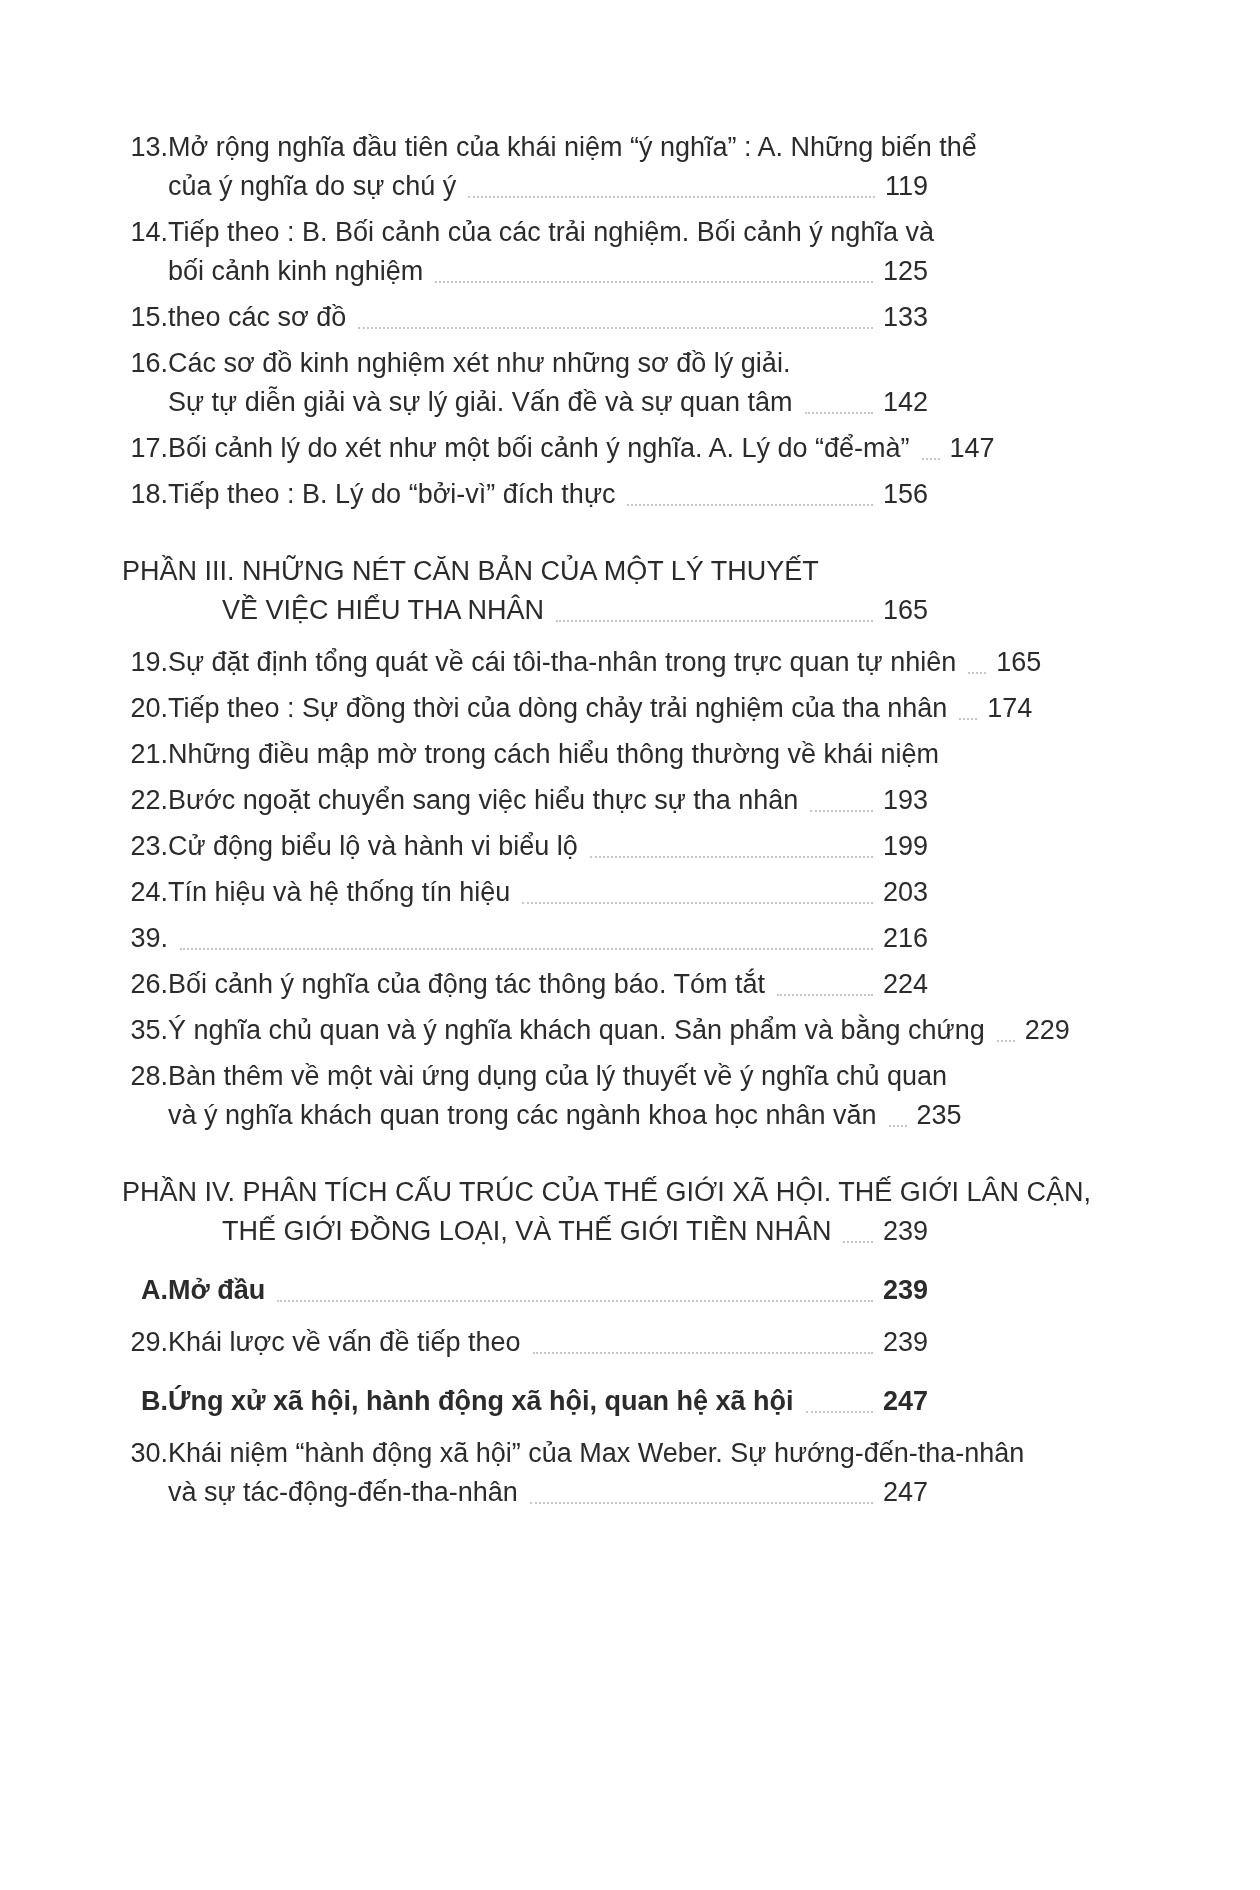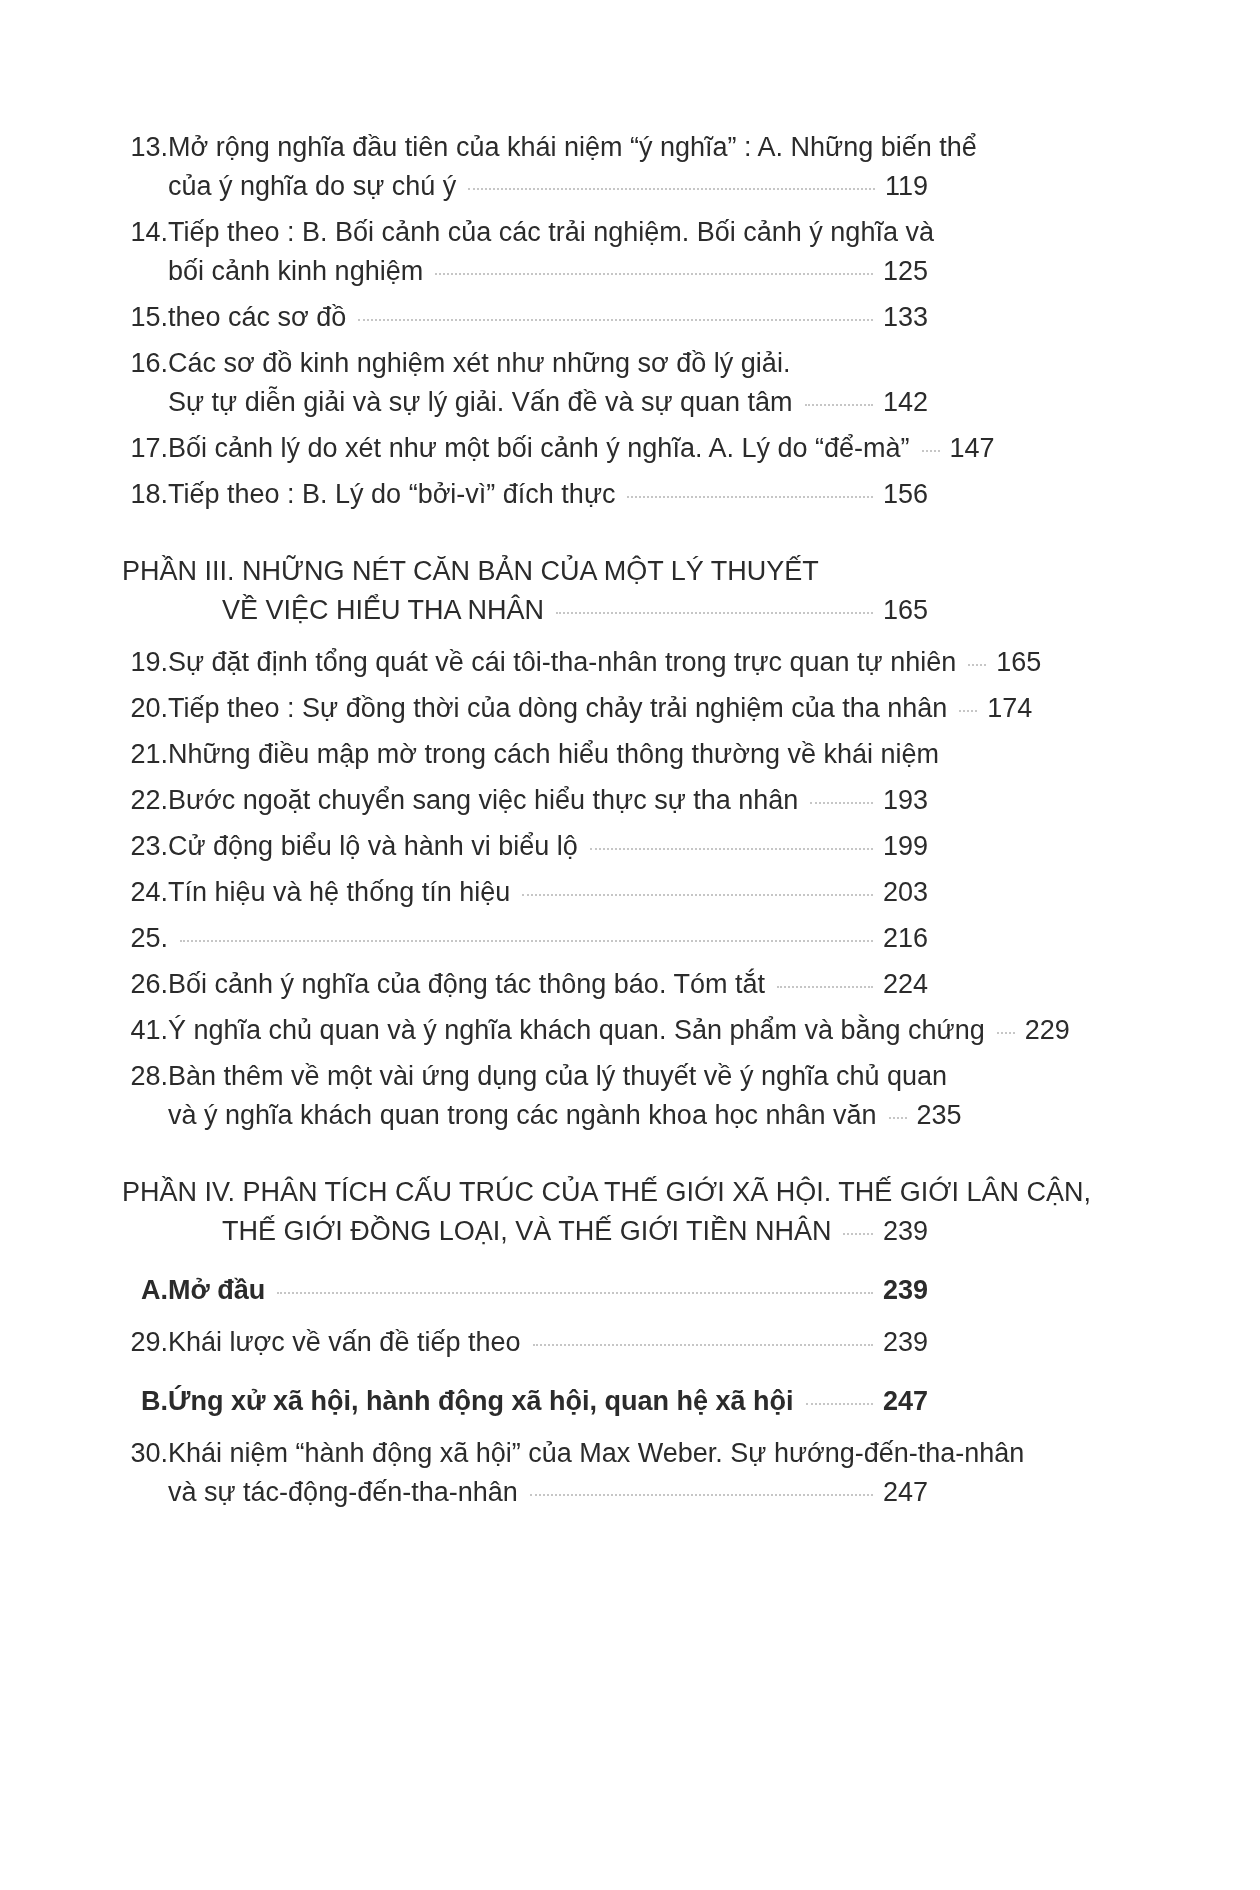--- a/index.html
+++ b/index.html
@@ -39,7 +39,7 @@
   }
   .line{
     display:flex;
-    align-items:flex-start;
+    align-items:center;
   }
   .line .text{
     white-space:nowrap;

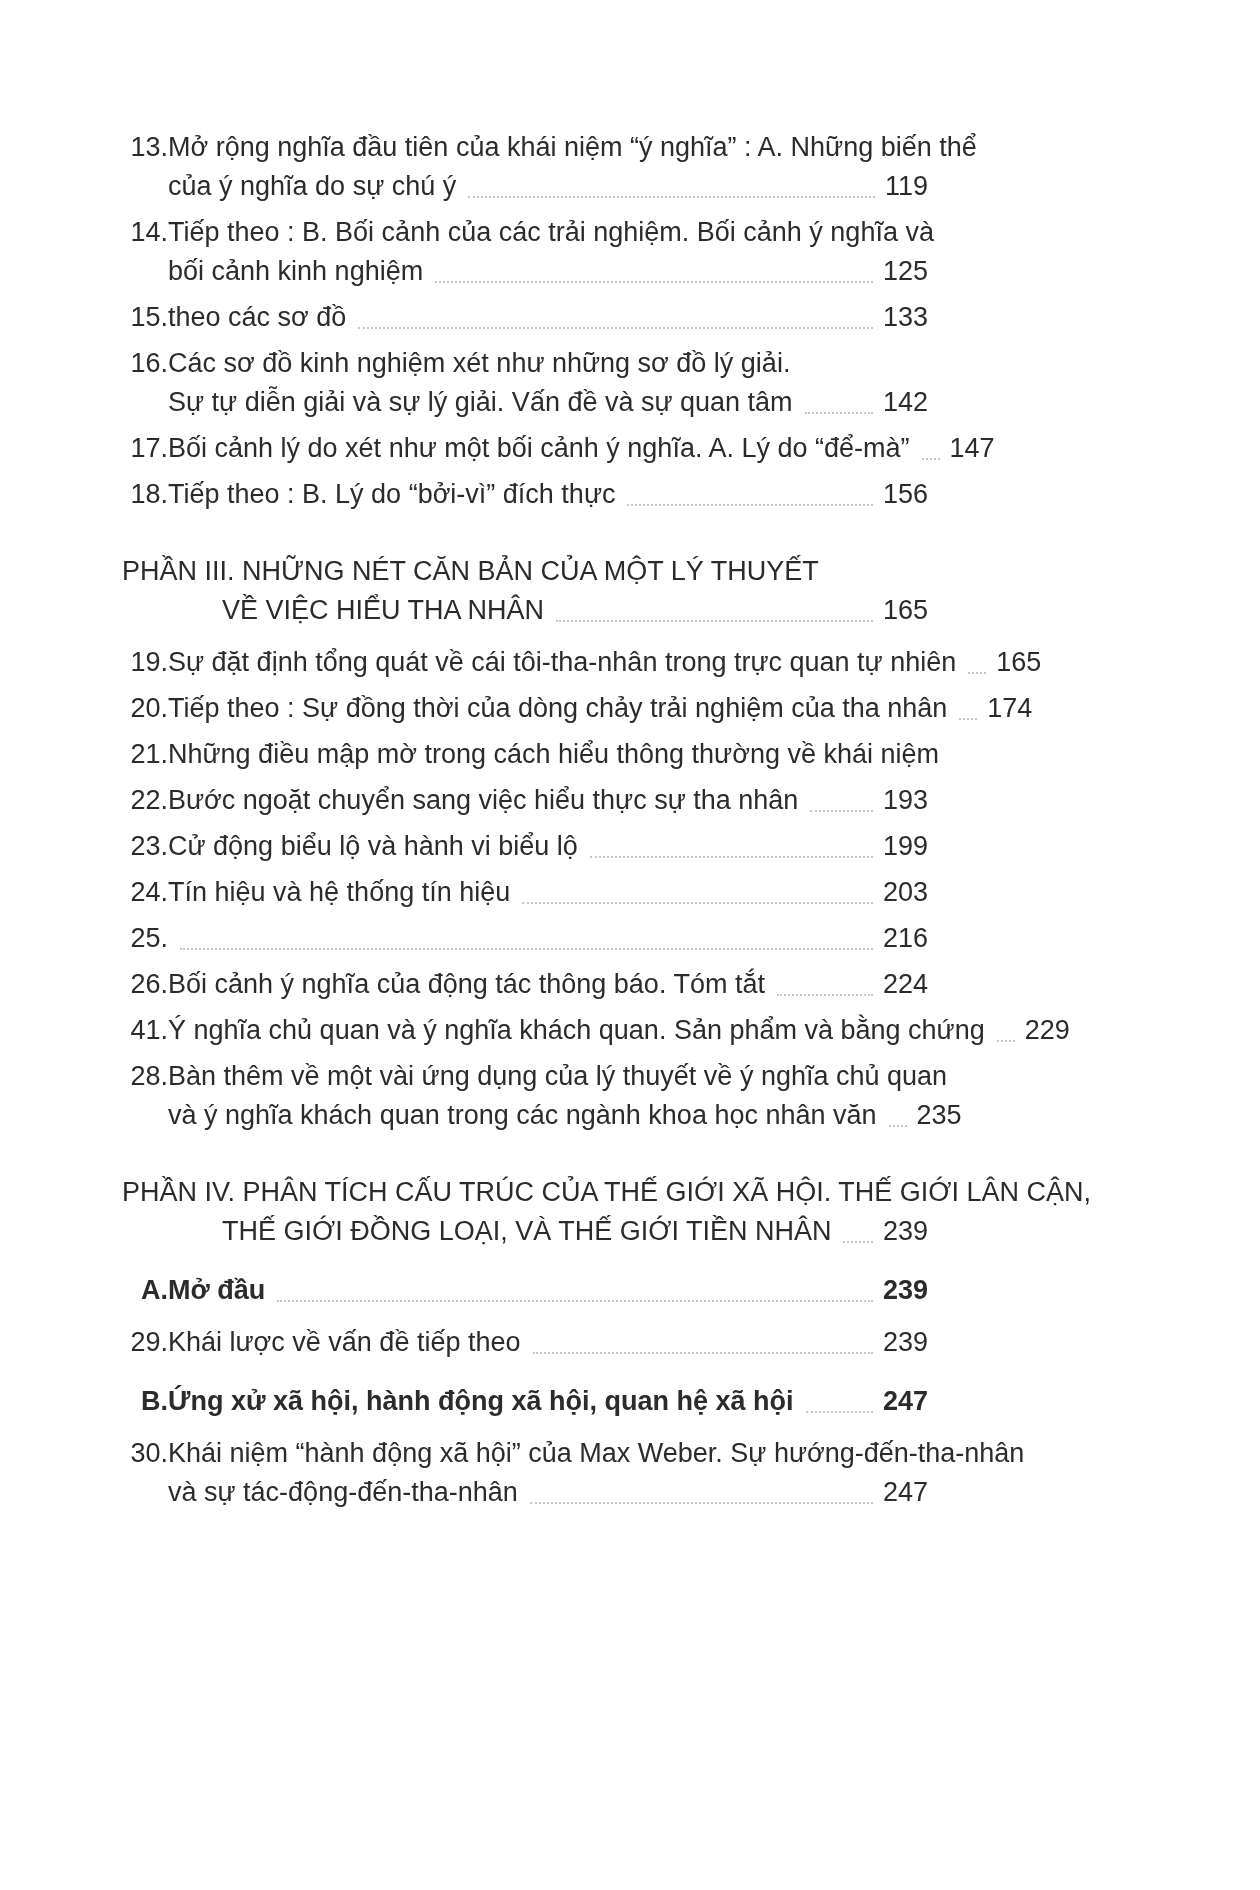--- a/index.html
+++ b/index.html
@@ -223,7 +223,7 @@
         </div>
   </div>
       <div class="entry item">
-    <span class="num">25.</span>
+    <span class="num">39.</span>
     <div class="lines">
           <div class="line">
     <span class="leader"></span>

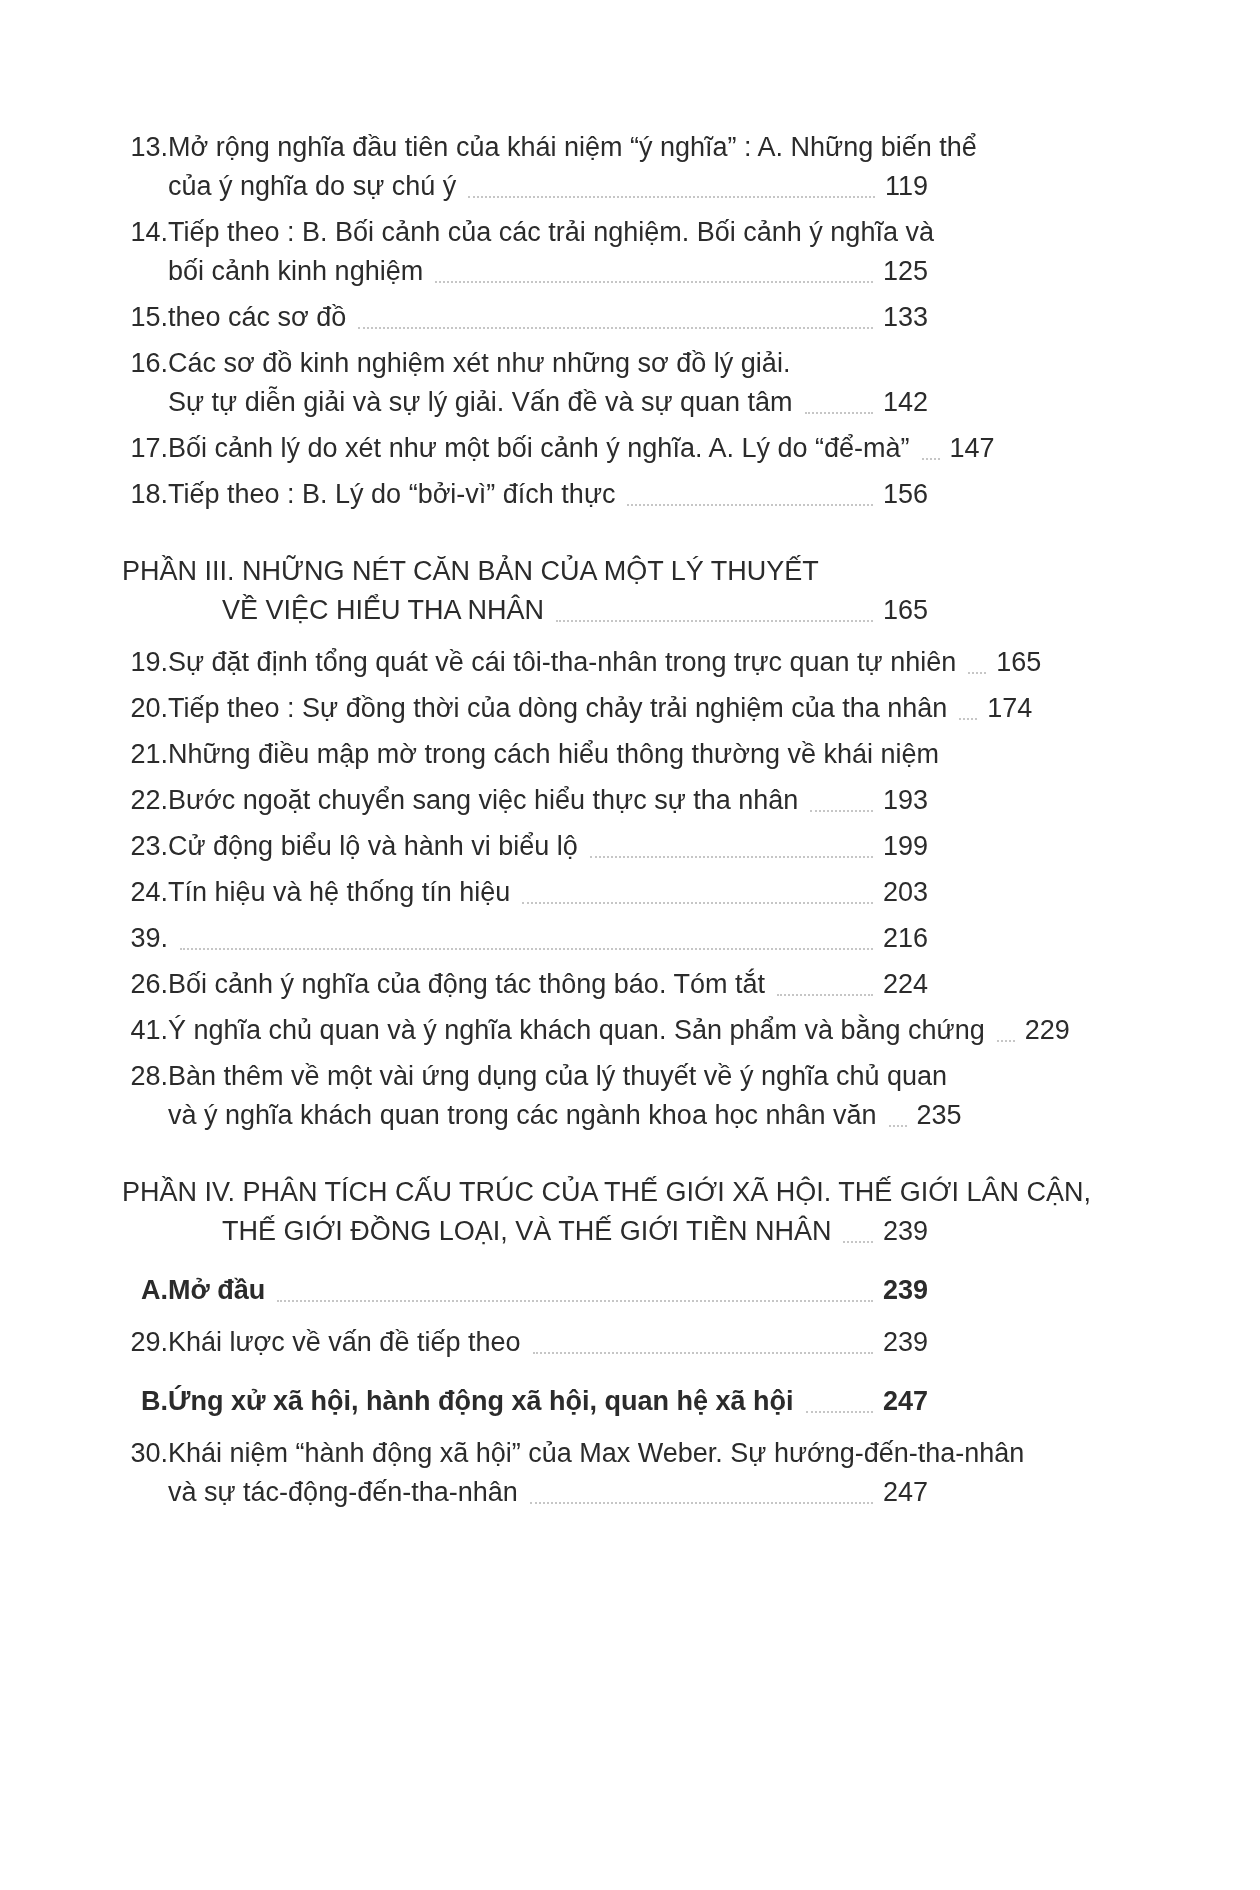--- a/index.html
+++ b/index.html
@@ -242,7 +242,7 @@
         </div>
   </div>
       <div class="entry item">
-    <span class="num">41.</span>
+    <span class="num">35.</span>
     <div class="lines">
           <div class="line">
     <span class="text">Ý nghĩa chủ quan và ý nghĩa khách quan. Sản phẩm và bằng chứng</span>

